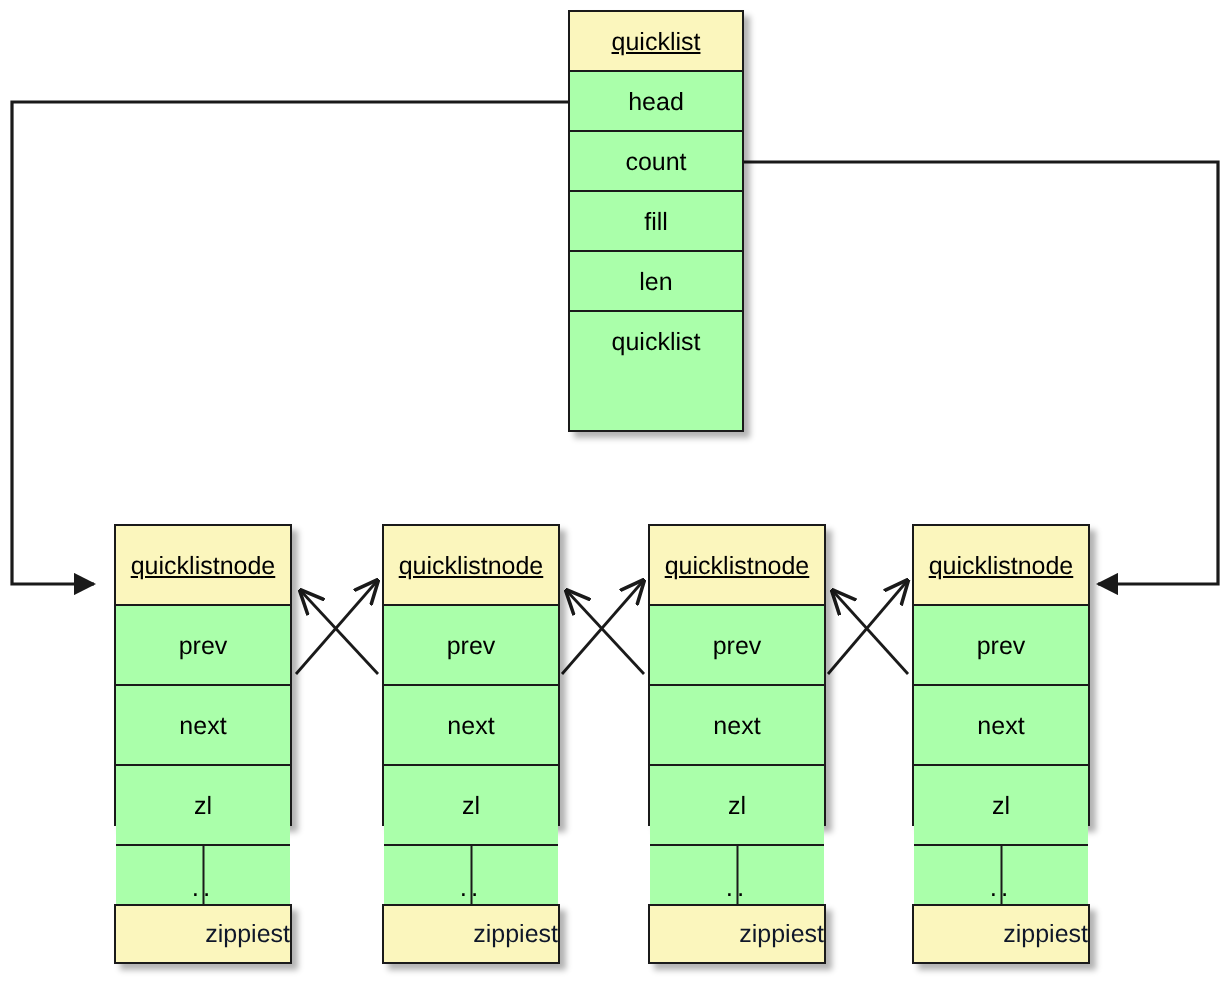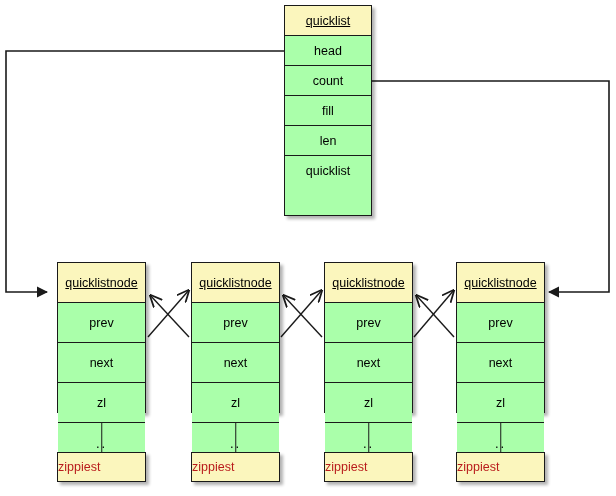--- a/index.html
+++ b/index.html
@@ -66,9 +66,9 @@
     box-shadow: 3px 3px 3px rgba(0,0,0,0.30);
     display: flex;
     align-items: center;
-    justify-content: flex-start;
+    justify-content: flex-end;
     font-size: 12.5px;
-    color: #b91c1c;
+    color: #0f172a;
     z-index: 3;
   }
   .divider-tick {

